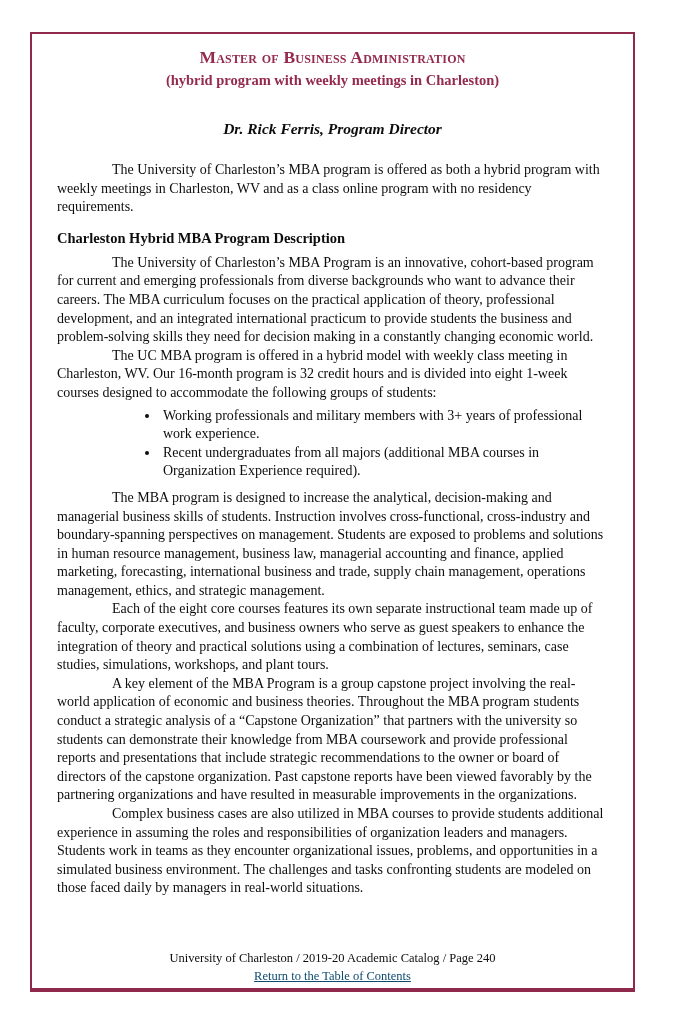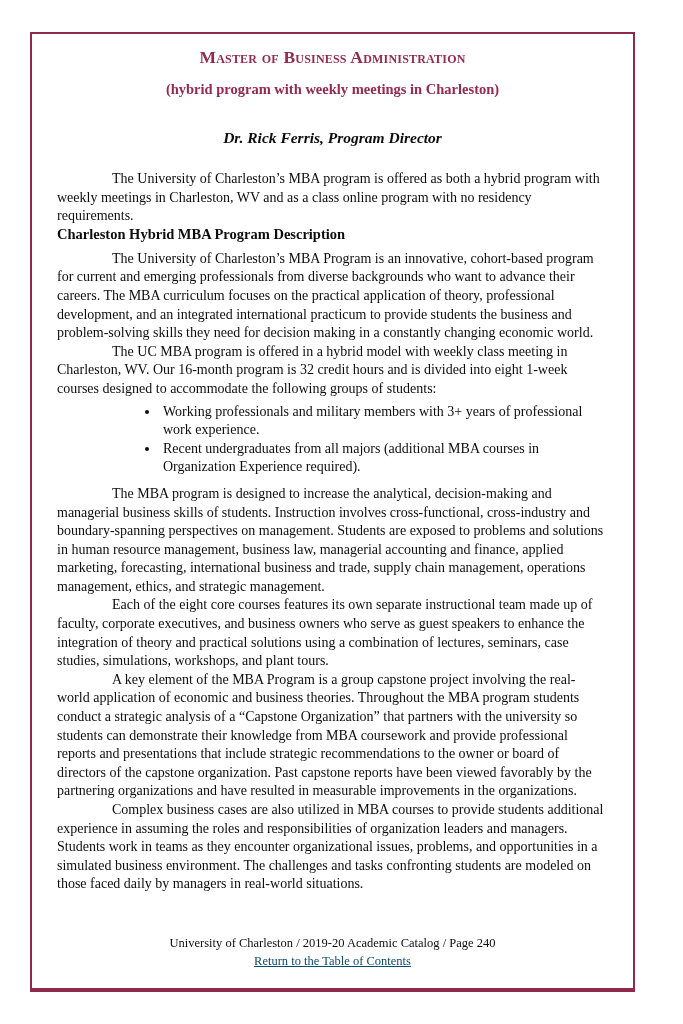--- a/index.html
+++ b/index.html
@@ -36,7 +36,7 @@
     color: #942a4e;
   }
   .subtitle {
-    margin-top: 13px;
+    margin-top: 4px;
     text-align: center;
     font-weight: bold;
     font-size: 14.5px;

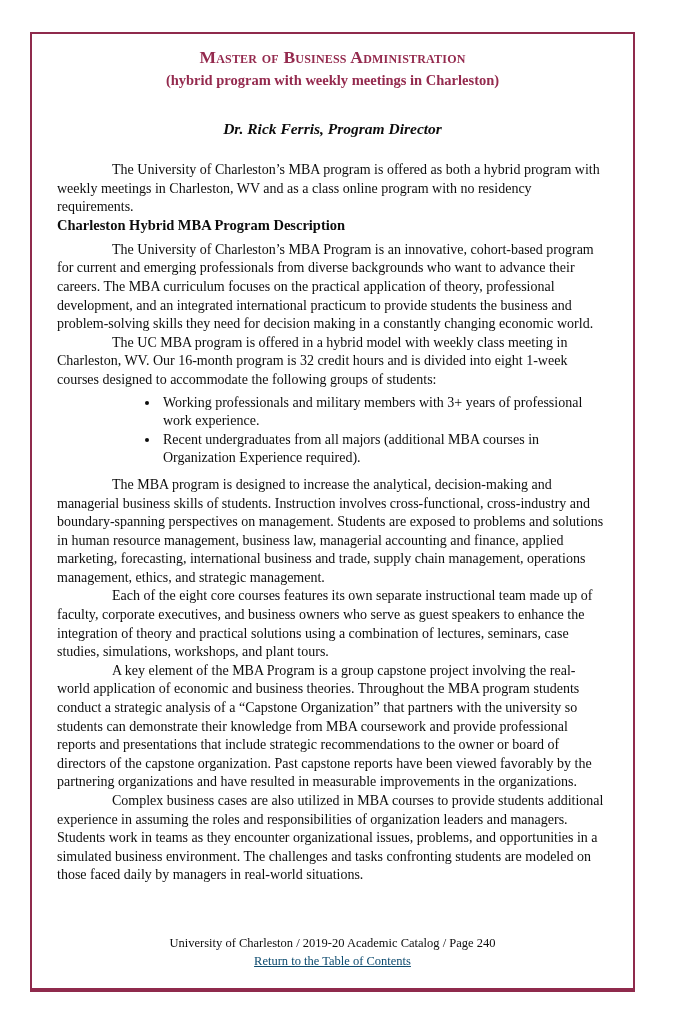--- a/index.html
+++ b/index.html
@@ -58,6 +58,7 @@
   }
   .intro { margin-top: 23px; }
   .section-heading {
+    margin-top: 13px;
     margin-bottom: 7px;
     font-weight: bold;
     font-size: 14.5px;

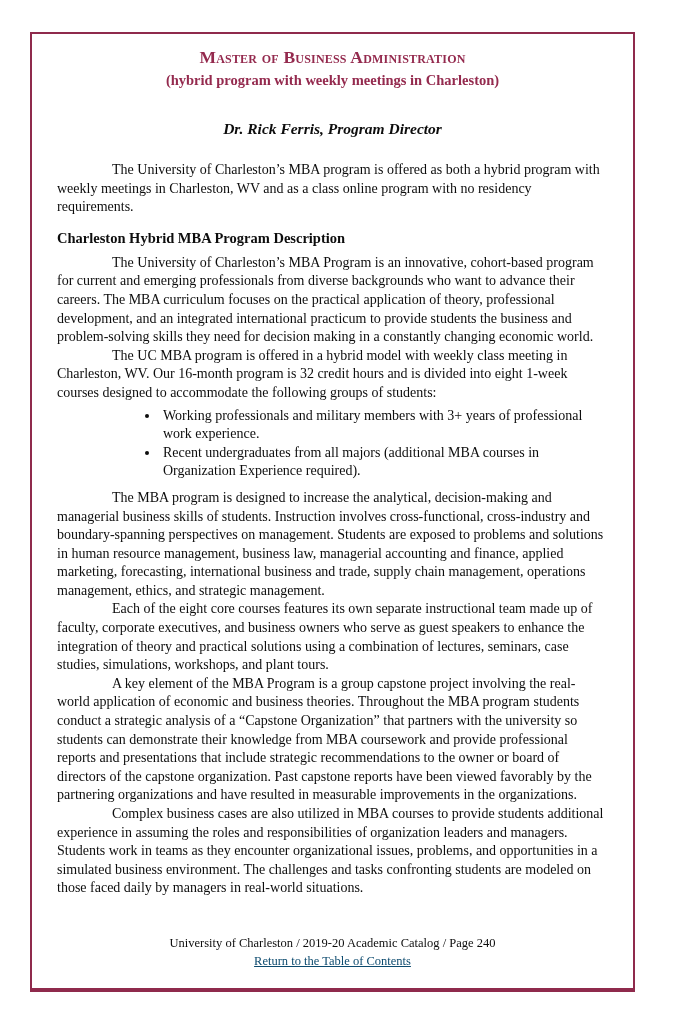--- a/index.html
+++ b/index.html
@@ -77,7 +77,7 @@
   .footer {
     position: absolute;
     left: 0;
-    bottom: 19px;
+    bottom: 4px;
     width: 100%;
     text-align: center;
   }

